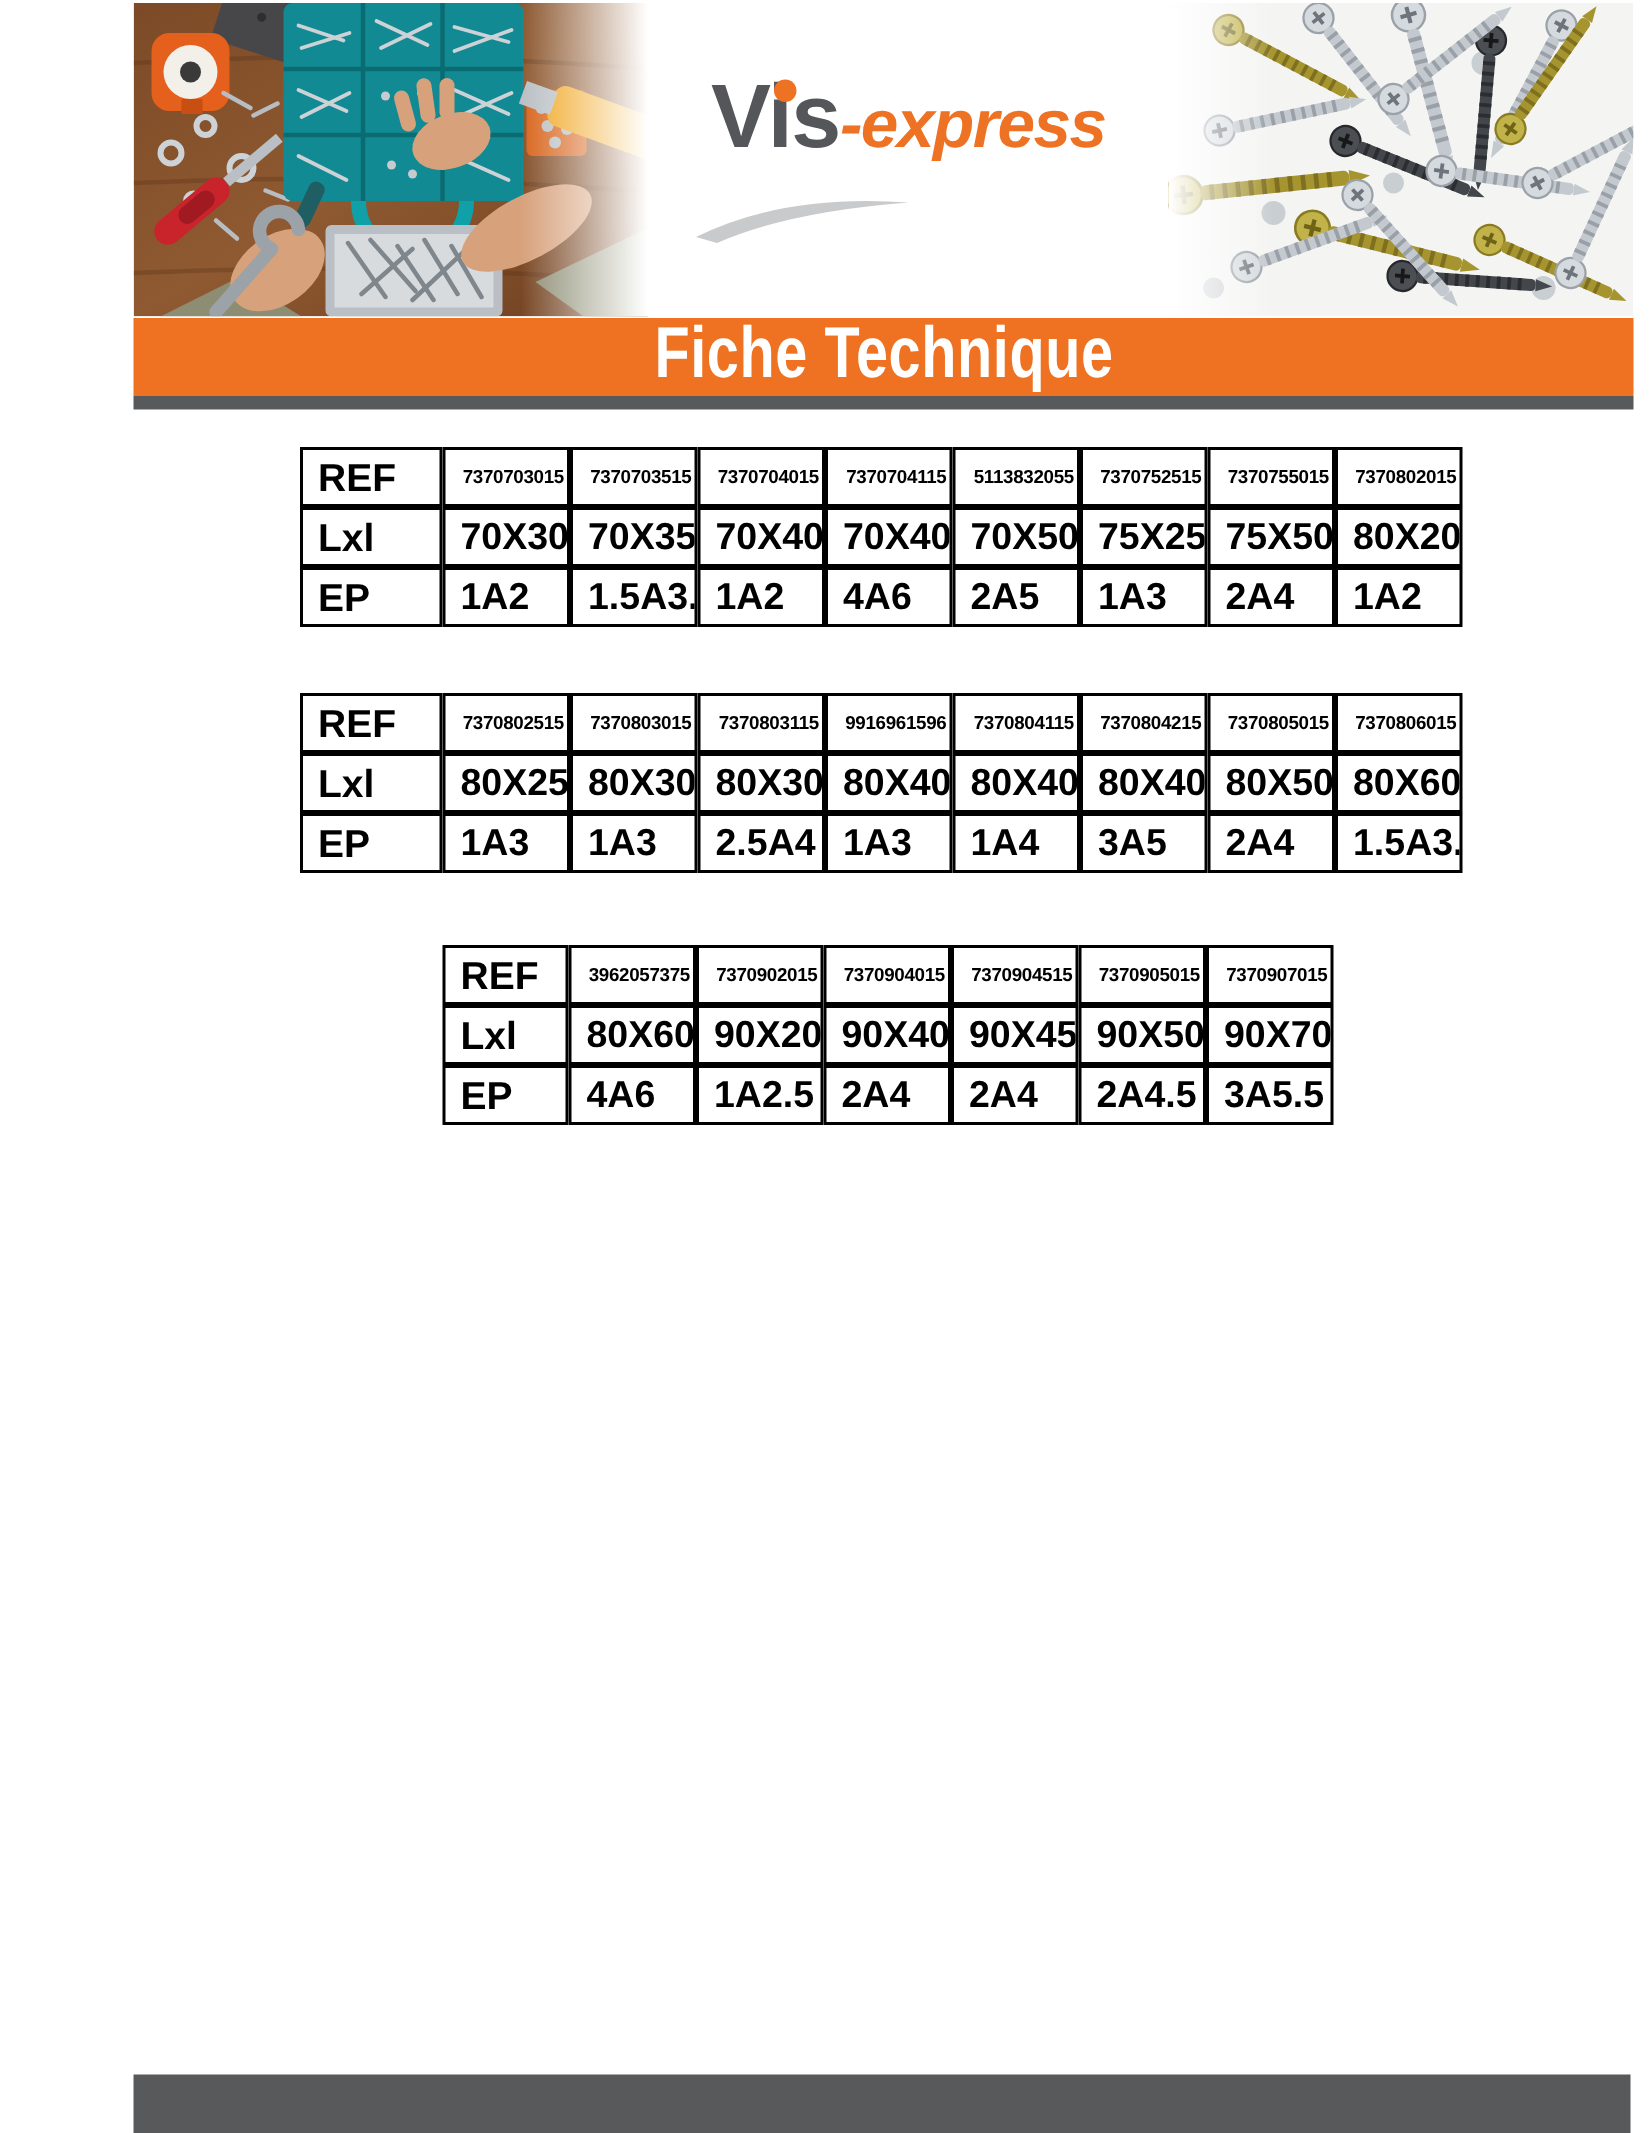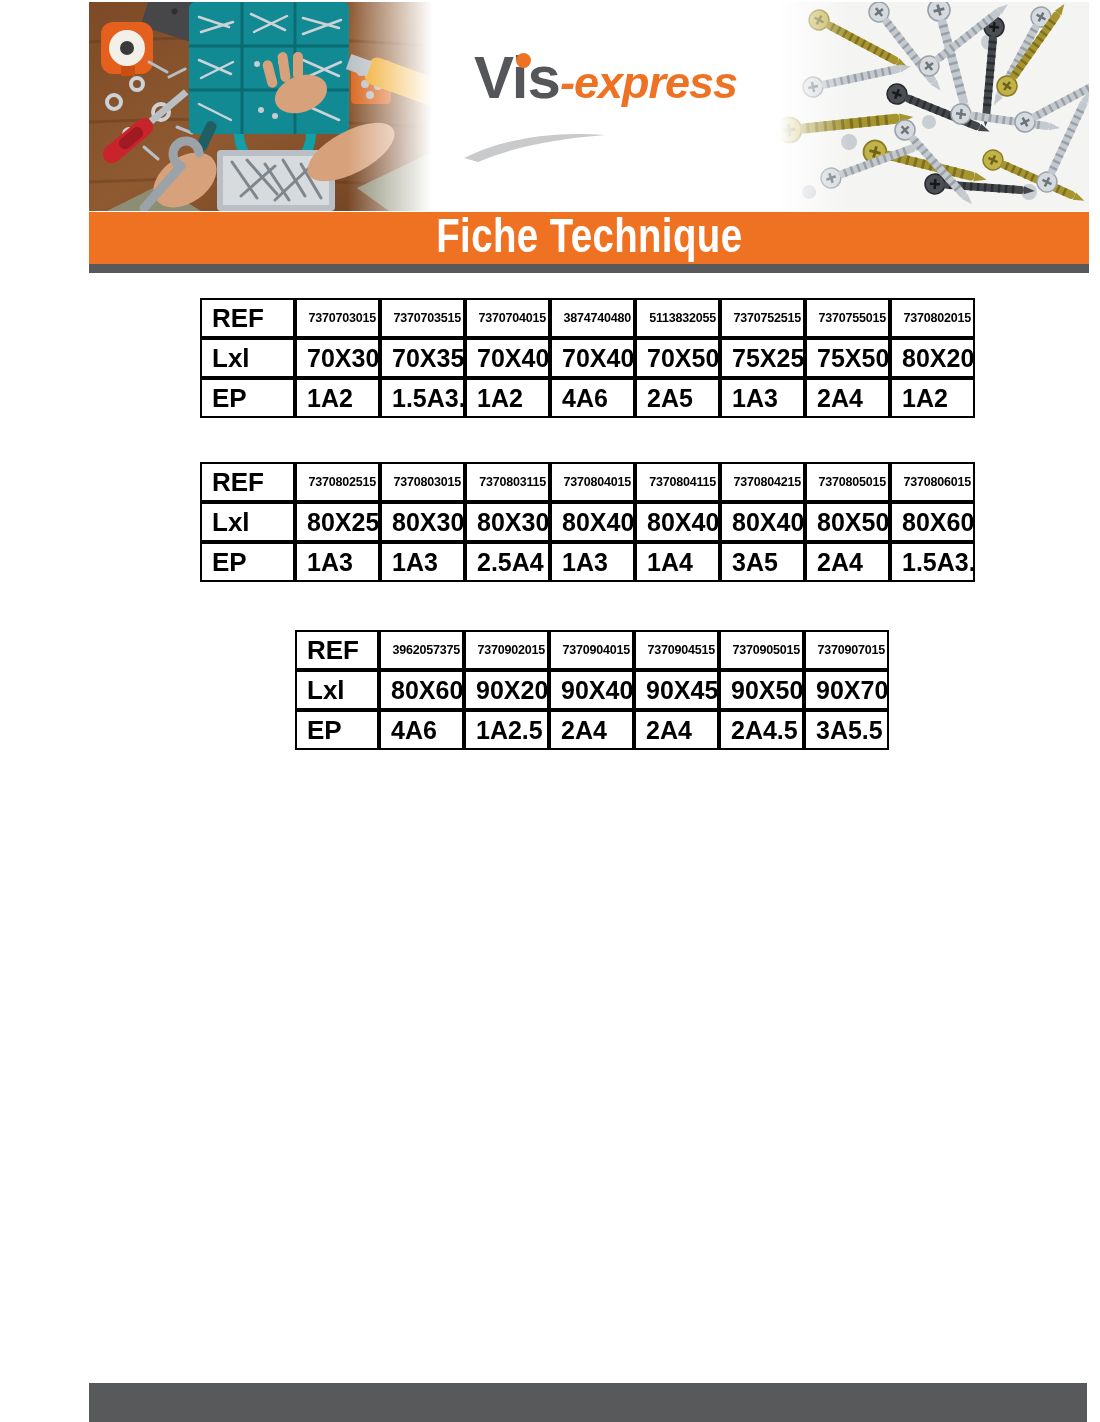--- a/index.html
+++ b/index.html
@@ -267,7 +267,7 @@
       <td class="refnum">7370703015</td>
       <td class="refnum">7370703515</td>
       <td class="refnum">7370704015</td>
-      <td class="refnum">3874740480</td>
+      <td class="refnum">7370704115</td>
       <td class="refnum">5113832055</td>
       <td class="refnum">7370752515</td>
       <td class="refnum">7370755015</td>

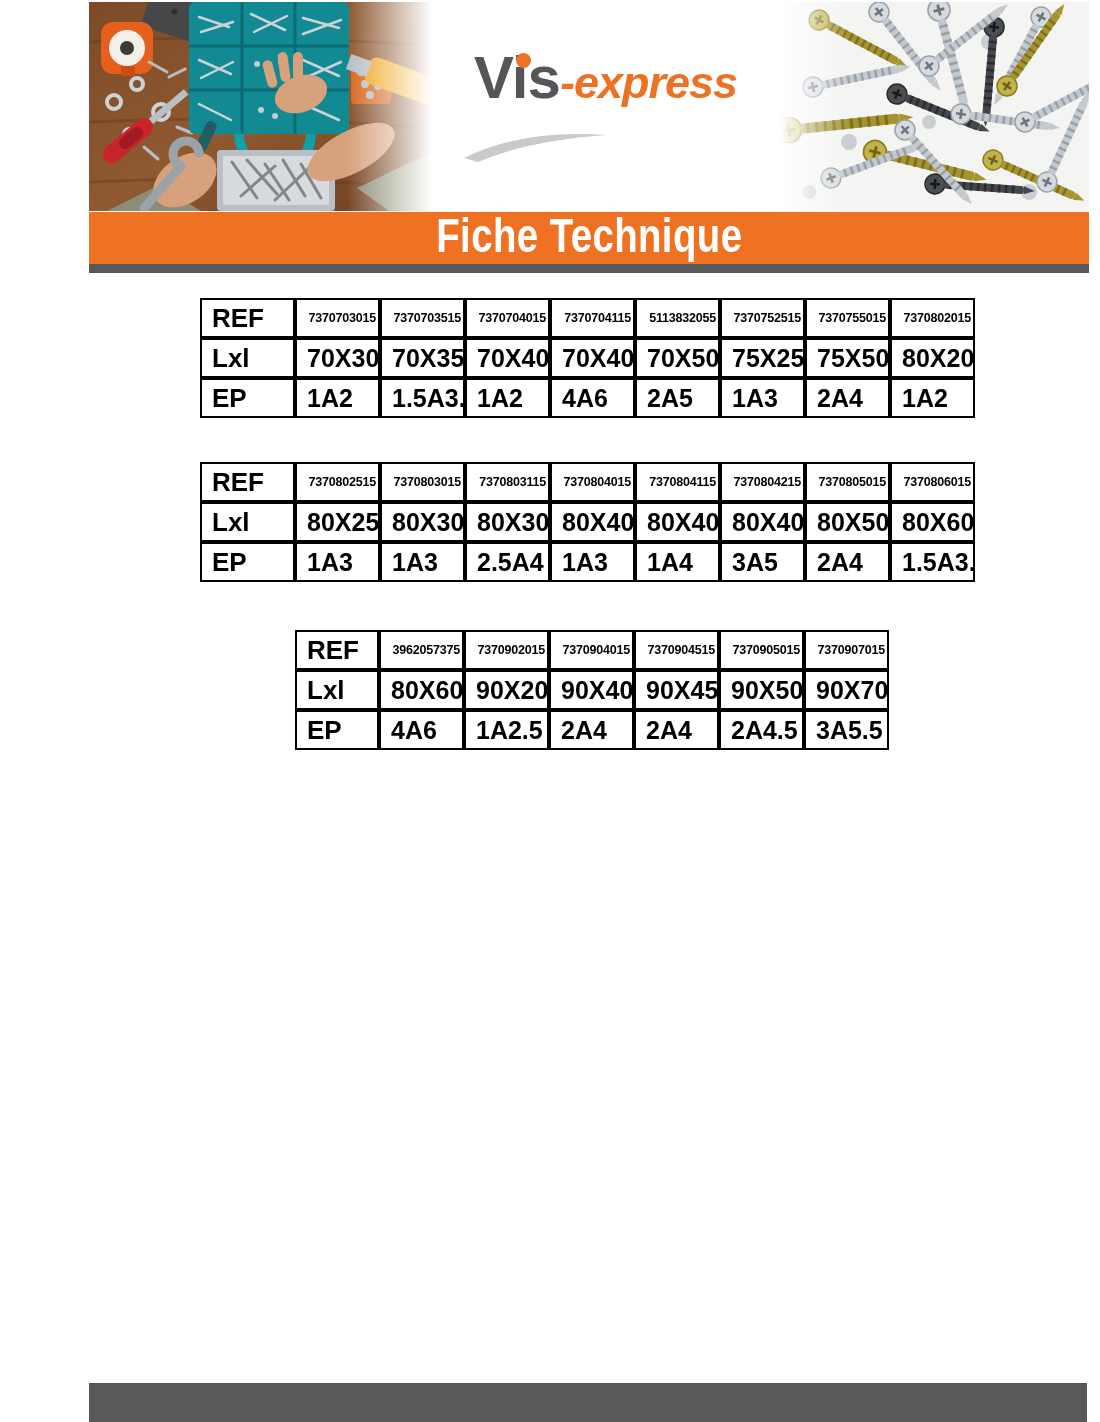--- a/index.html
+++ b/index.html
@@ -316,7 +316,7 @@
       <td class="refnum">7370802515</td>
       <td class="refnum">7370803015</td>
       <td class="refnum">7370803115</td>
-      <td class="refnum">7370804015</td>
+      <td class="refnum">9916961596</td>
       <td class="refnum">7370804115</td>
       <td class="refnum">7370804215</td>
       <td class="refnum">7370805015</td>

